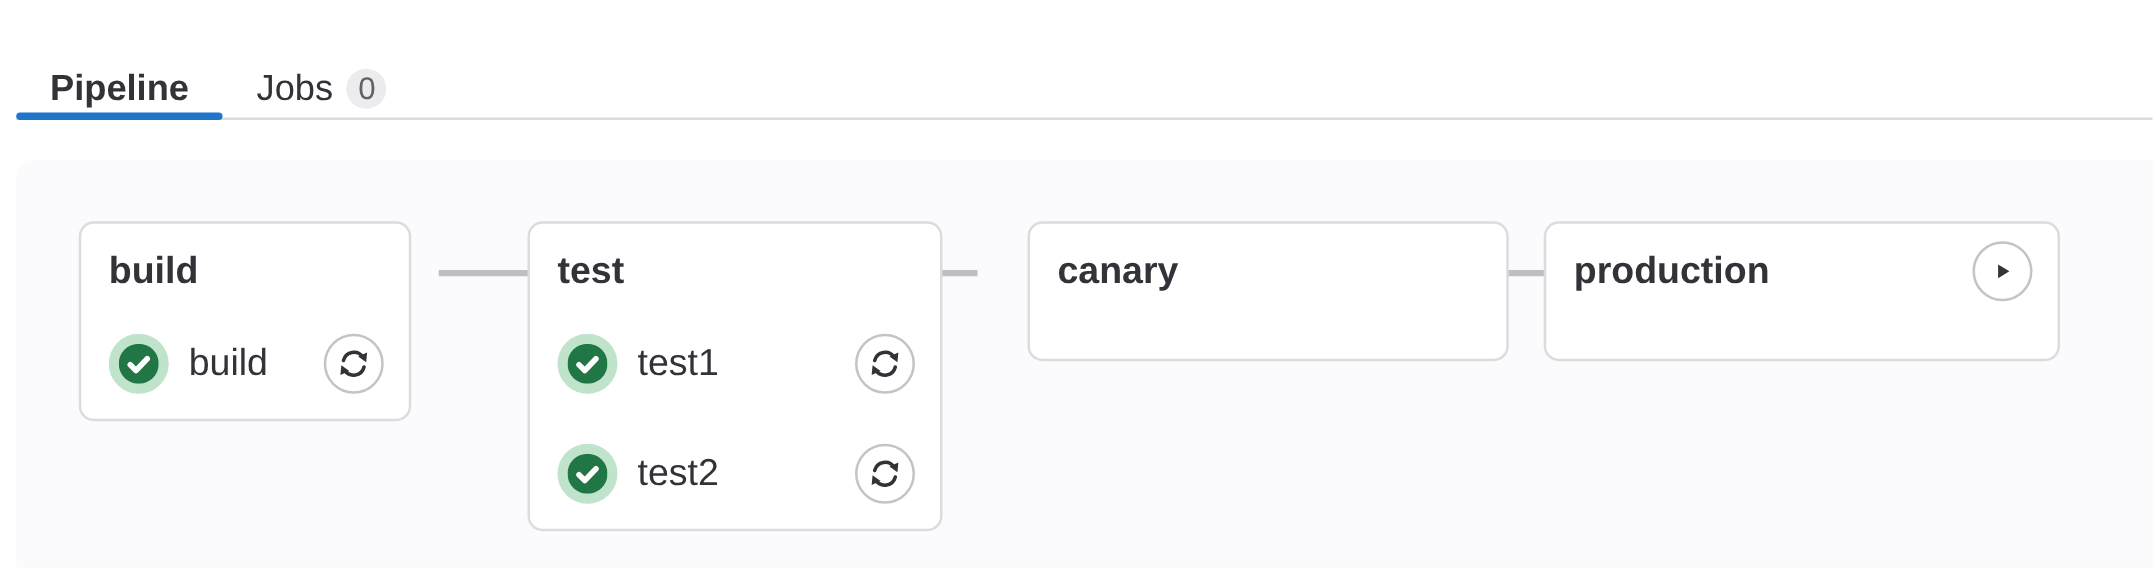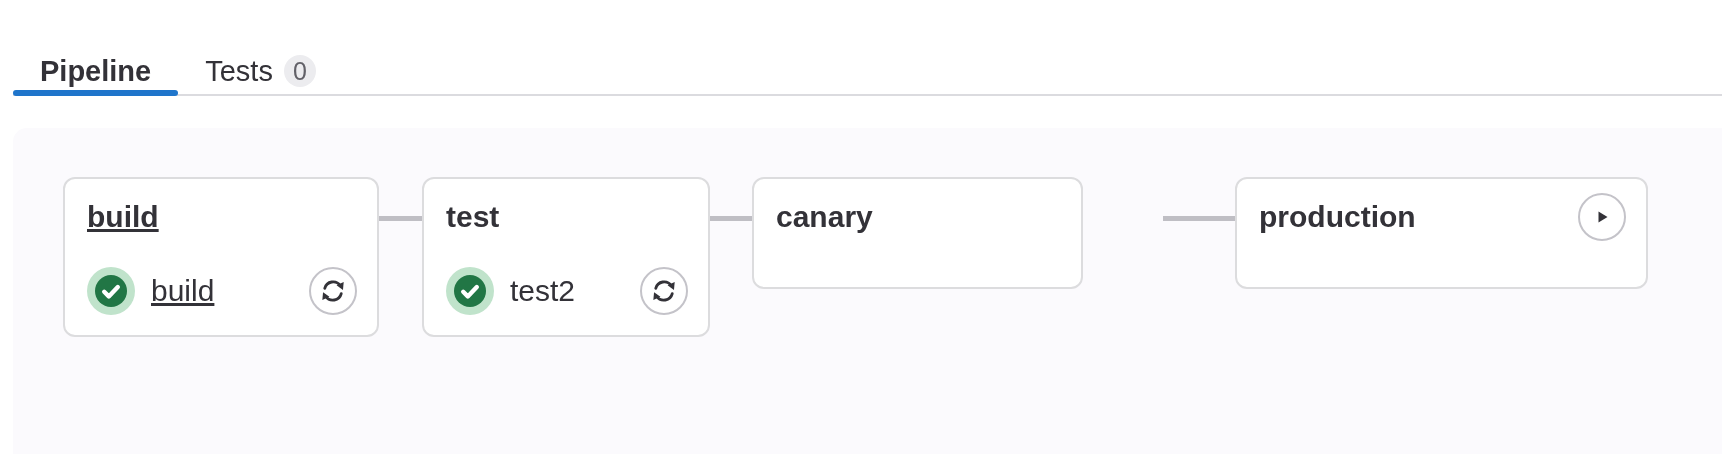--- a/index.html
+++ b/index.html
@@ -80,7 +80,7 @@
     <span>Pipeline</span>
   </div>
   <div class="tab">
-    <span>Tests</span>
+    <span>Jobs</span>
     <span class="badge">0</span>
   </div>
 </div>

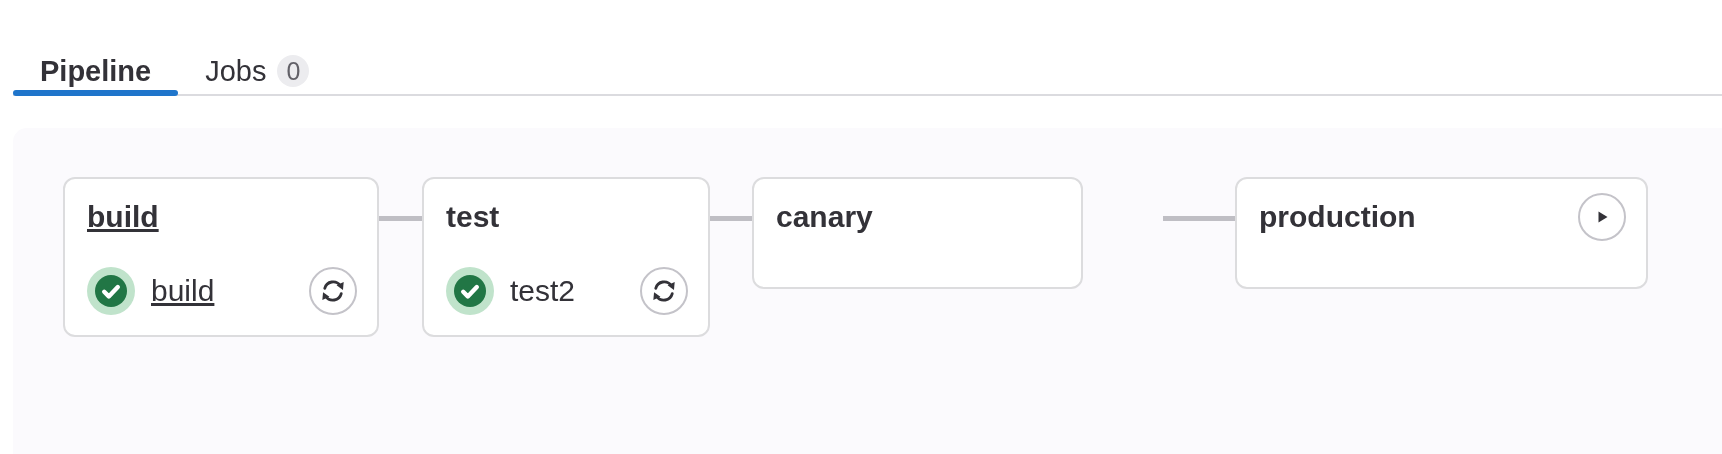--- a/index.html
+++ b/index.html
@@ -41,7 +41,7 @@
     background:#ffffff;border:2px solid #dcdcde;border-radius:12px;
     padding:12px 20px 20px 22px;
   }
-  .stage.s0{left:63px;width:316px;text-decoration:underline;}
+  .stage.s0{left:63px;width:266px;}
   .stage.s1{left:422px;width:288px;}
   .stage.s2{left:752px;width:331px;}
   .stage.s3{left:1235px;width:413px;}

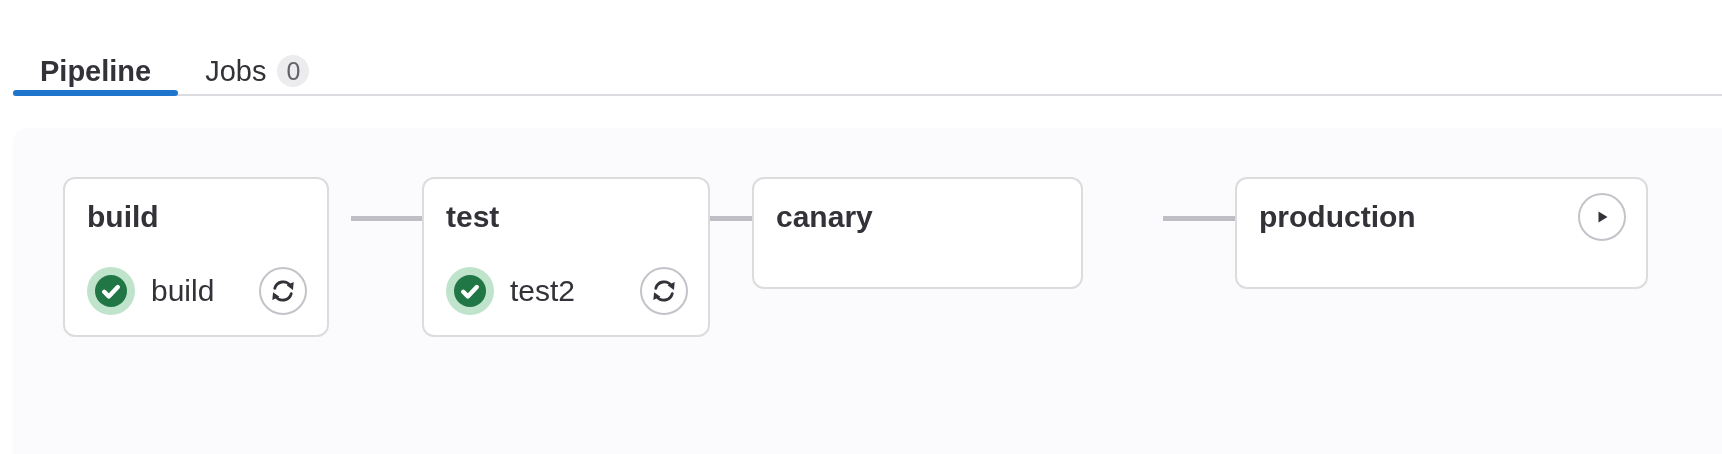--- a/index.html
+++ b/index.html
@@ -42,7 +42,7 @@
     padding:12px 20px 20px 22px;
   }
   .stage.s0{left:63px;width:266px;}
-  .stage.s1{left:422px;width:288px;}
+  .stage.s1{left:422px;width:332px;}
   .stage.s2{left:752px;width:331px;}
   .stage.s3{left:1235px;width:413px;}
   .title-row{

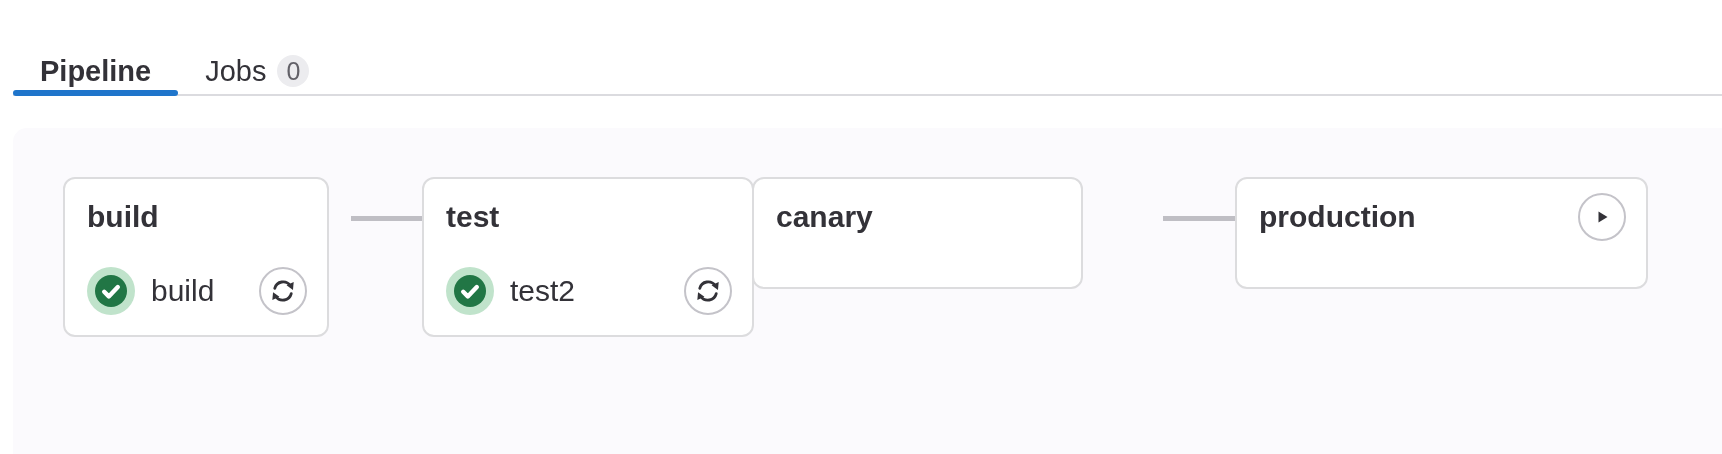--- a/index.html
+++ b/index.html
@@ -43,7 +43,7 @@
   }
   .stage.s0{left:63px;width:266px;}
   .stage.s1{left:422px;width:332px;}
-  .stage.s2{left:752px;width:331px;}
+  .stage.s2{left:822px;width:385px;}
   .stage.s3{left:1235px;width:413px;}
   .title-row{
     display:flex;align-items:center;justify-content:space-between;

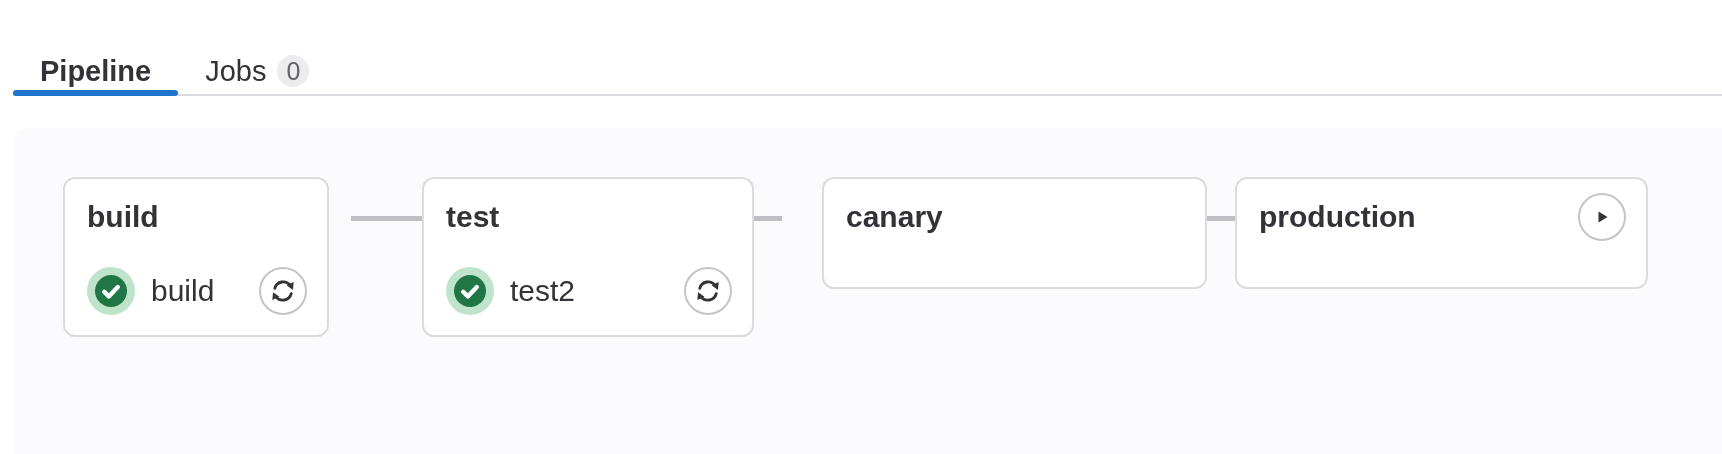--- a/index.html
+++ b/index.html
@@ -148,6 +148,19 @@
           <use href="#def-check"></use>
         </svg>
     </span>
+    <span class="job-name">test1</span>
+    <button class="action-btn">
+      <svg width="30" height="30" viewBox="0 0 16 16">
+          <use href="#def-retry"></use>
+        </svg>
+    </button>
+  </div>
+  <div class="job-row">
+    <span class="status-icon status-success">
+      <svg width="32" height="32" viewBox="0 0 16 16">
+          <use href="#def-check"></use>
+        </svg>
+    </span>
     <span class="job-name">test2</span>
     <button class="action-btn">
       <svg width="30" height="30" viewBox="0 0 16 16">

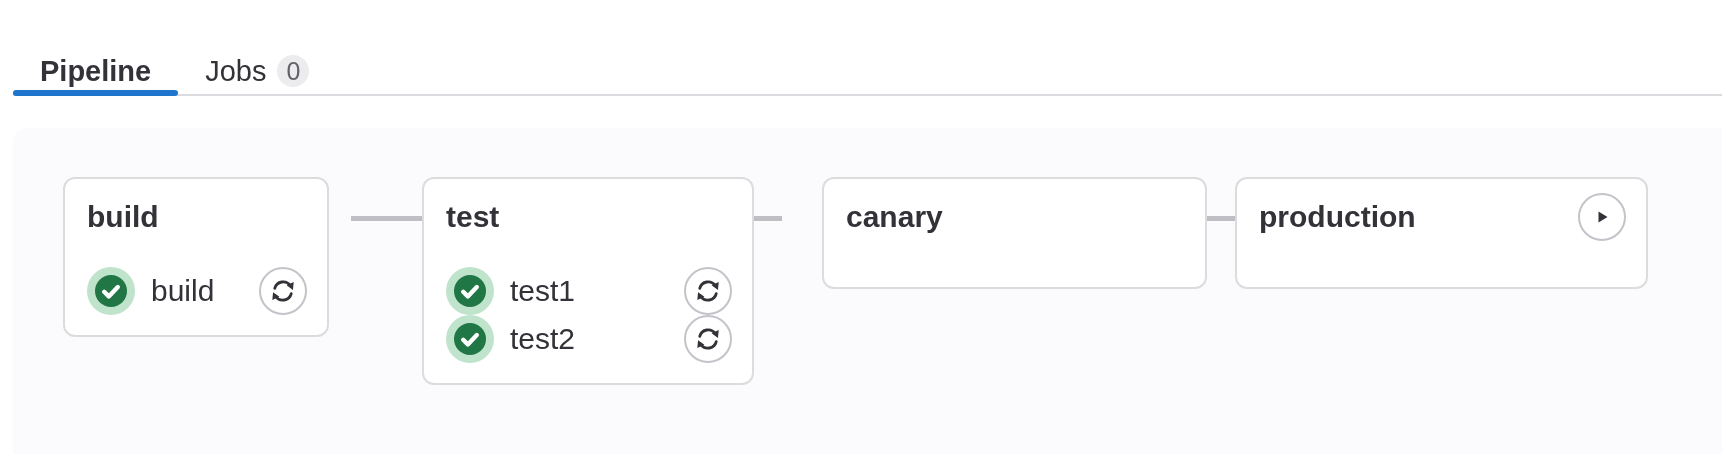--- a/index.html
+++ b/index.html
@@ -51,7 +51,7 @@
   }
   .stage-title{font-size:30px;font-weight:700;color:#333238;line-height:1;}
   .job-row{display:flex;align-items:center;height:48px;cursor:pointer;}
-  .job-row + .job-row{justify-content:center;}
+  .job-row + .job-row{margin-top:40px;justify-content:center;}
   .status-icon{
     width:48px;height:48px;border-radius:50%;flex:none;
     display:flex;align-items:center;justify-content:center;

